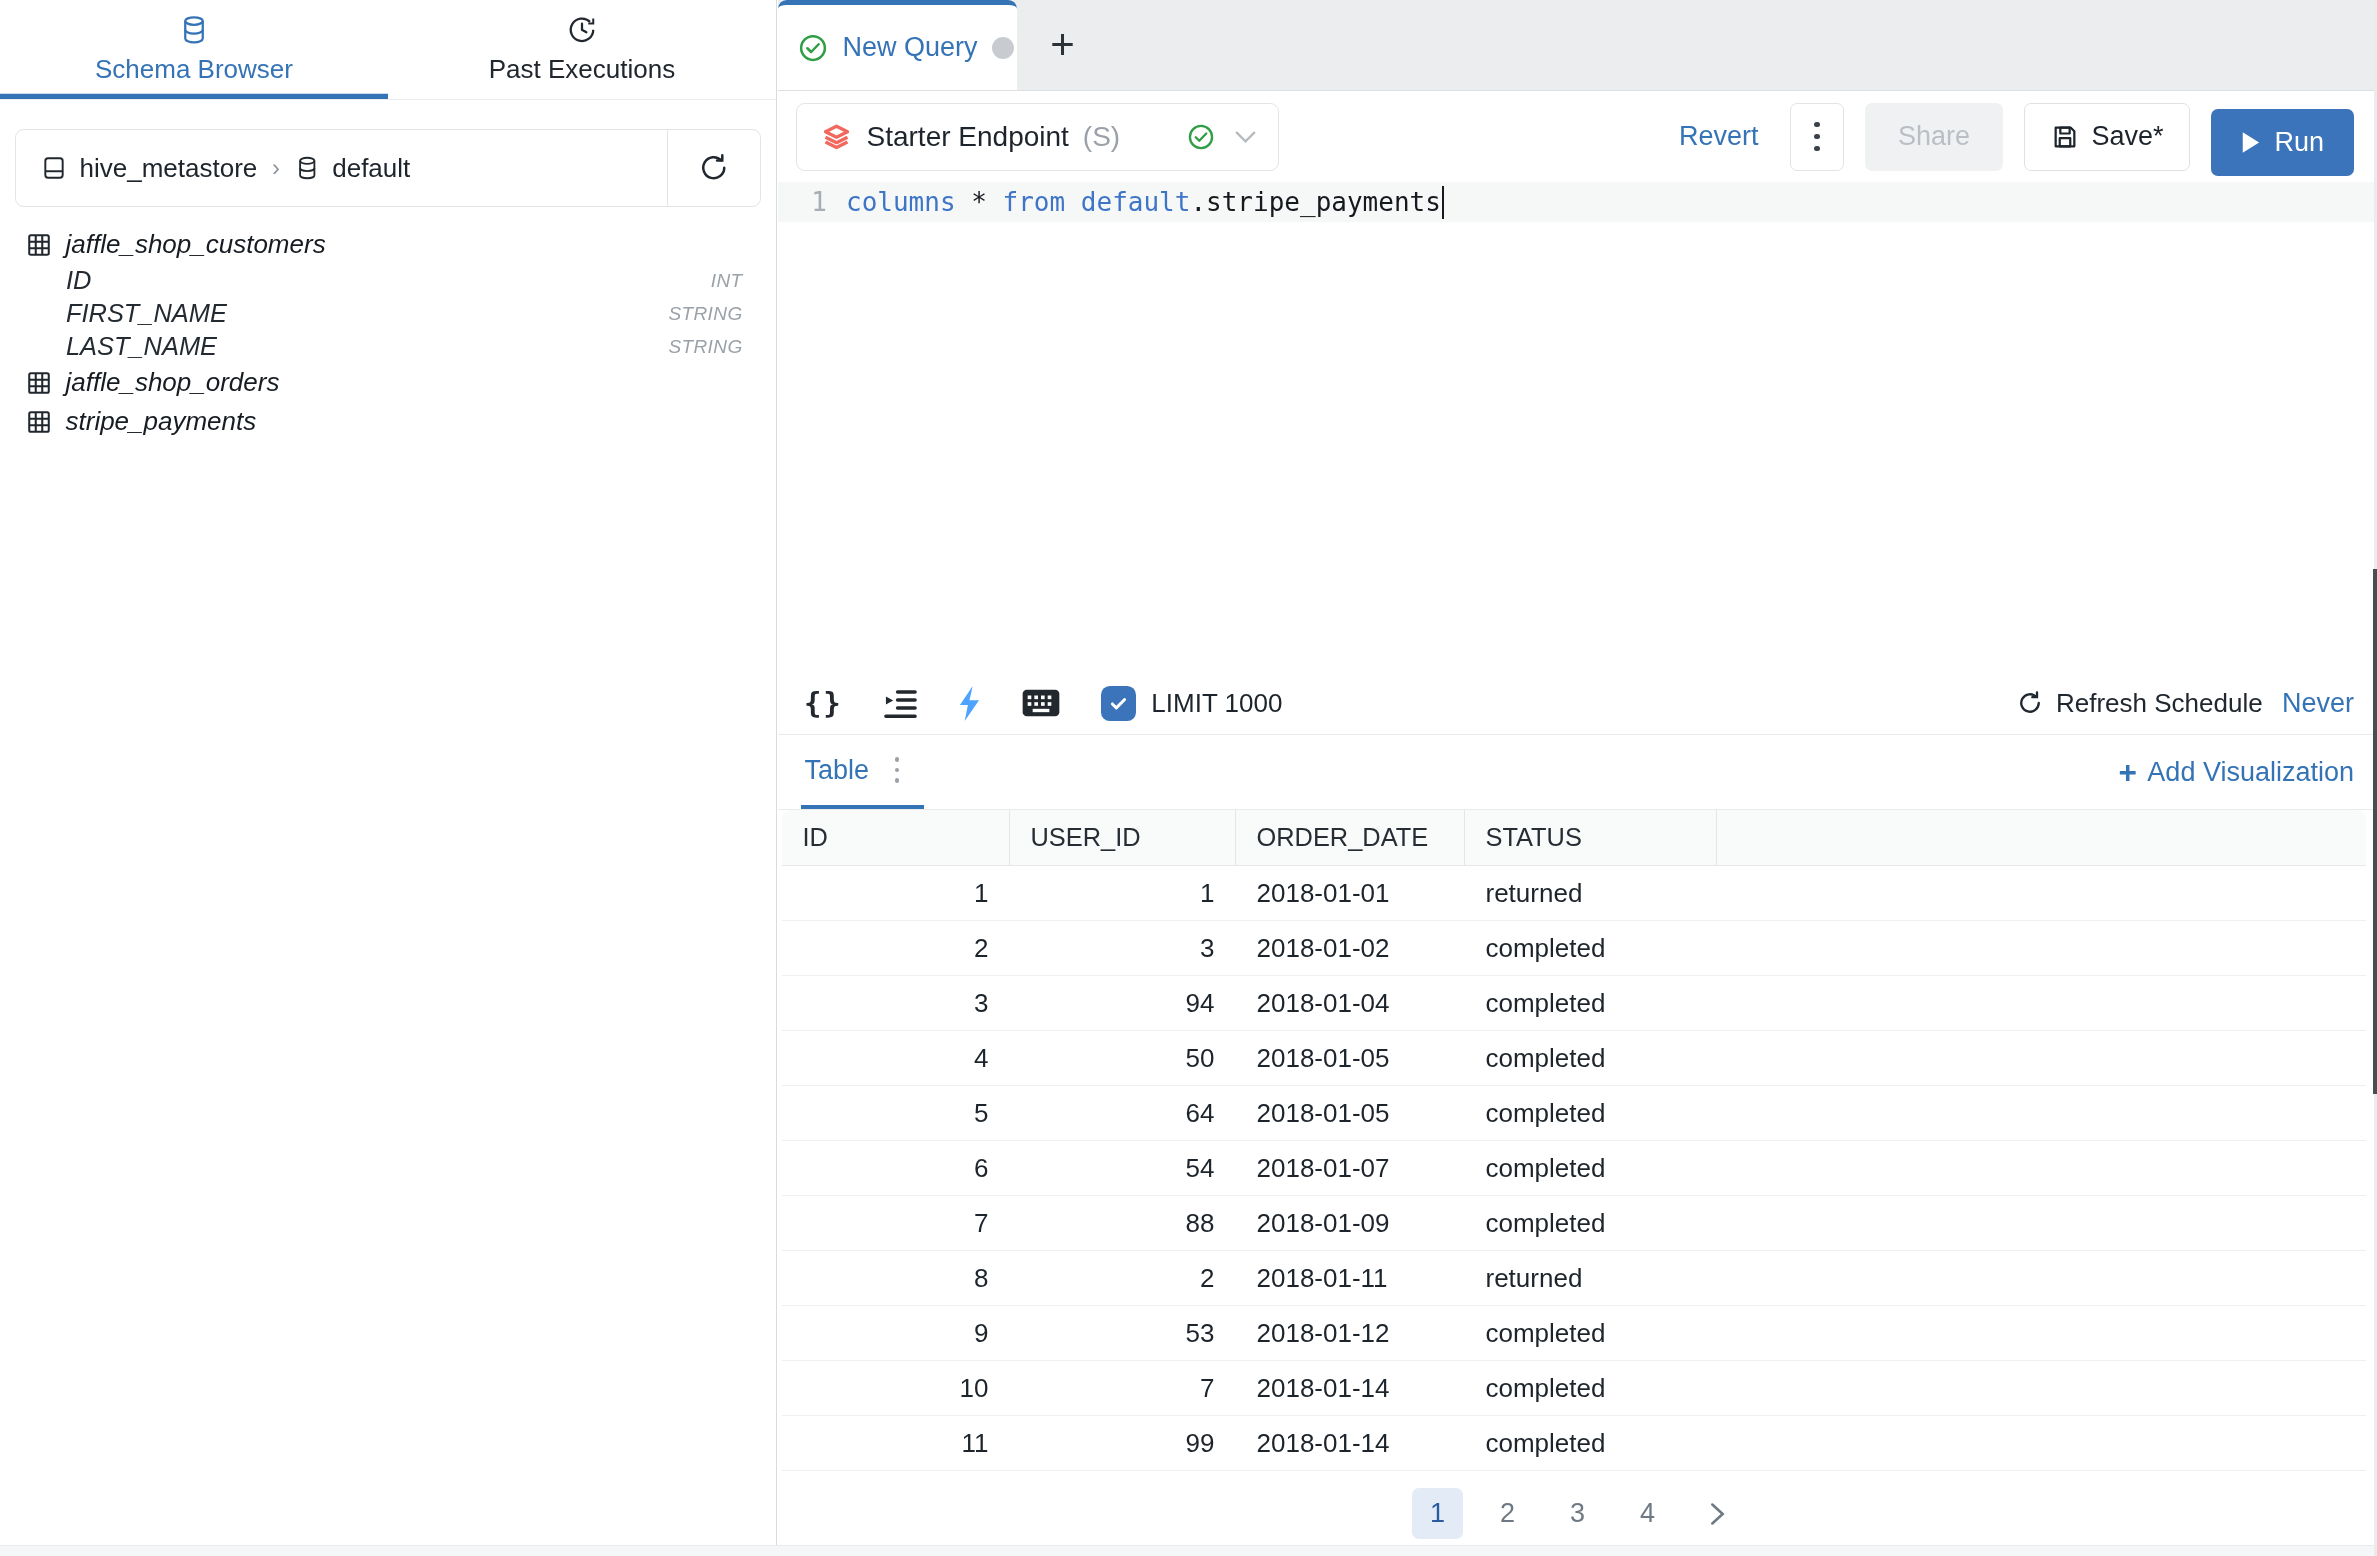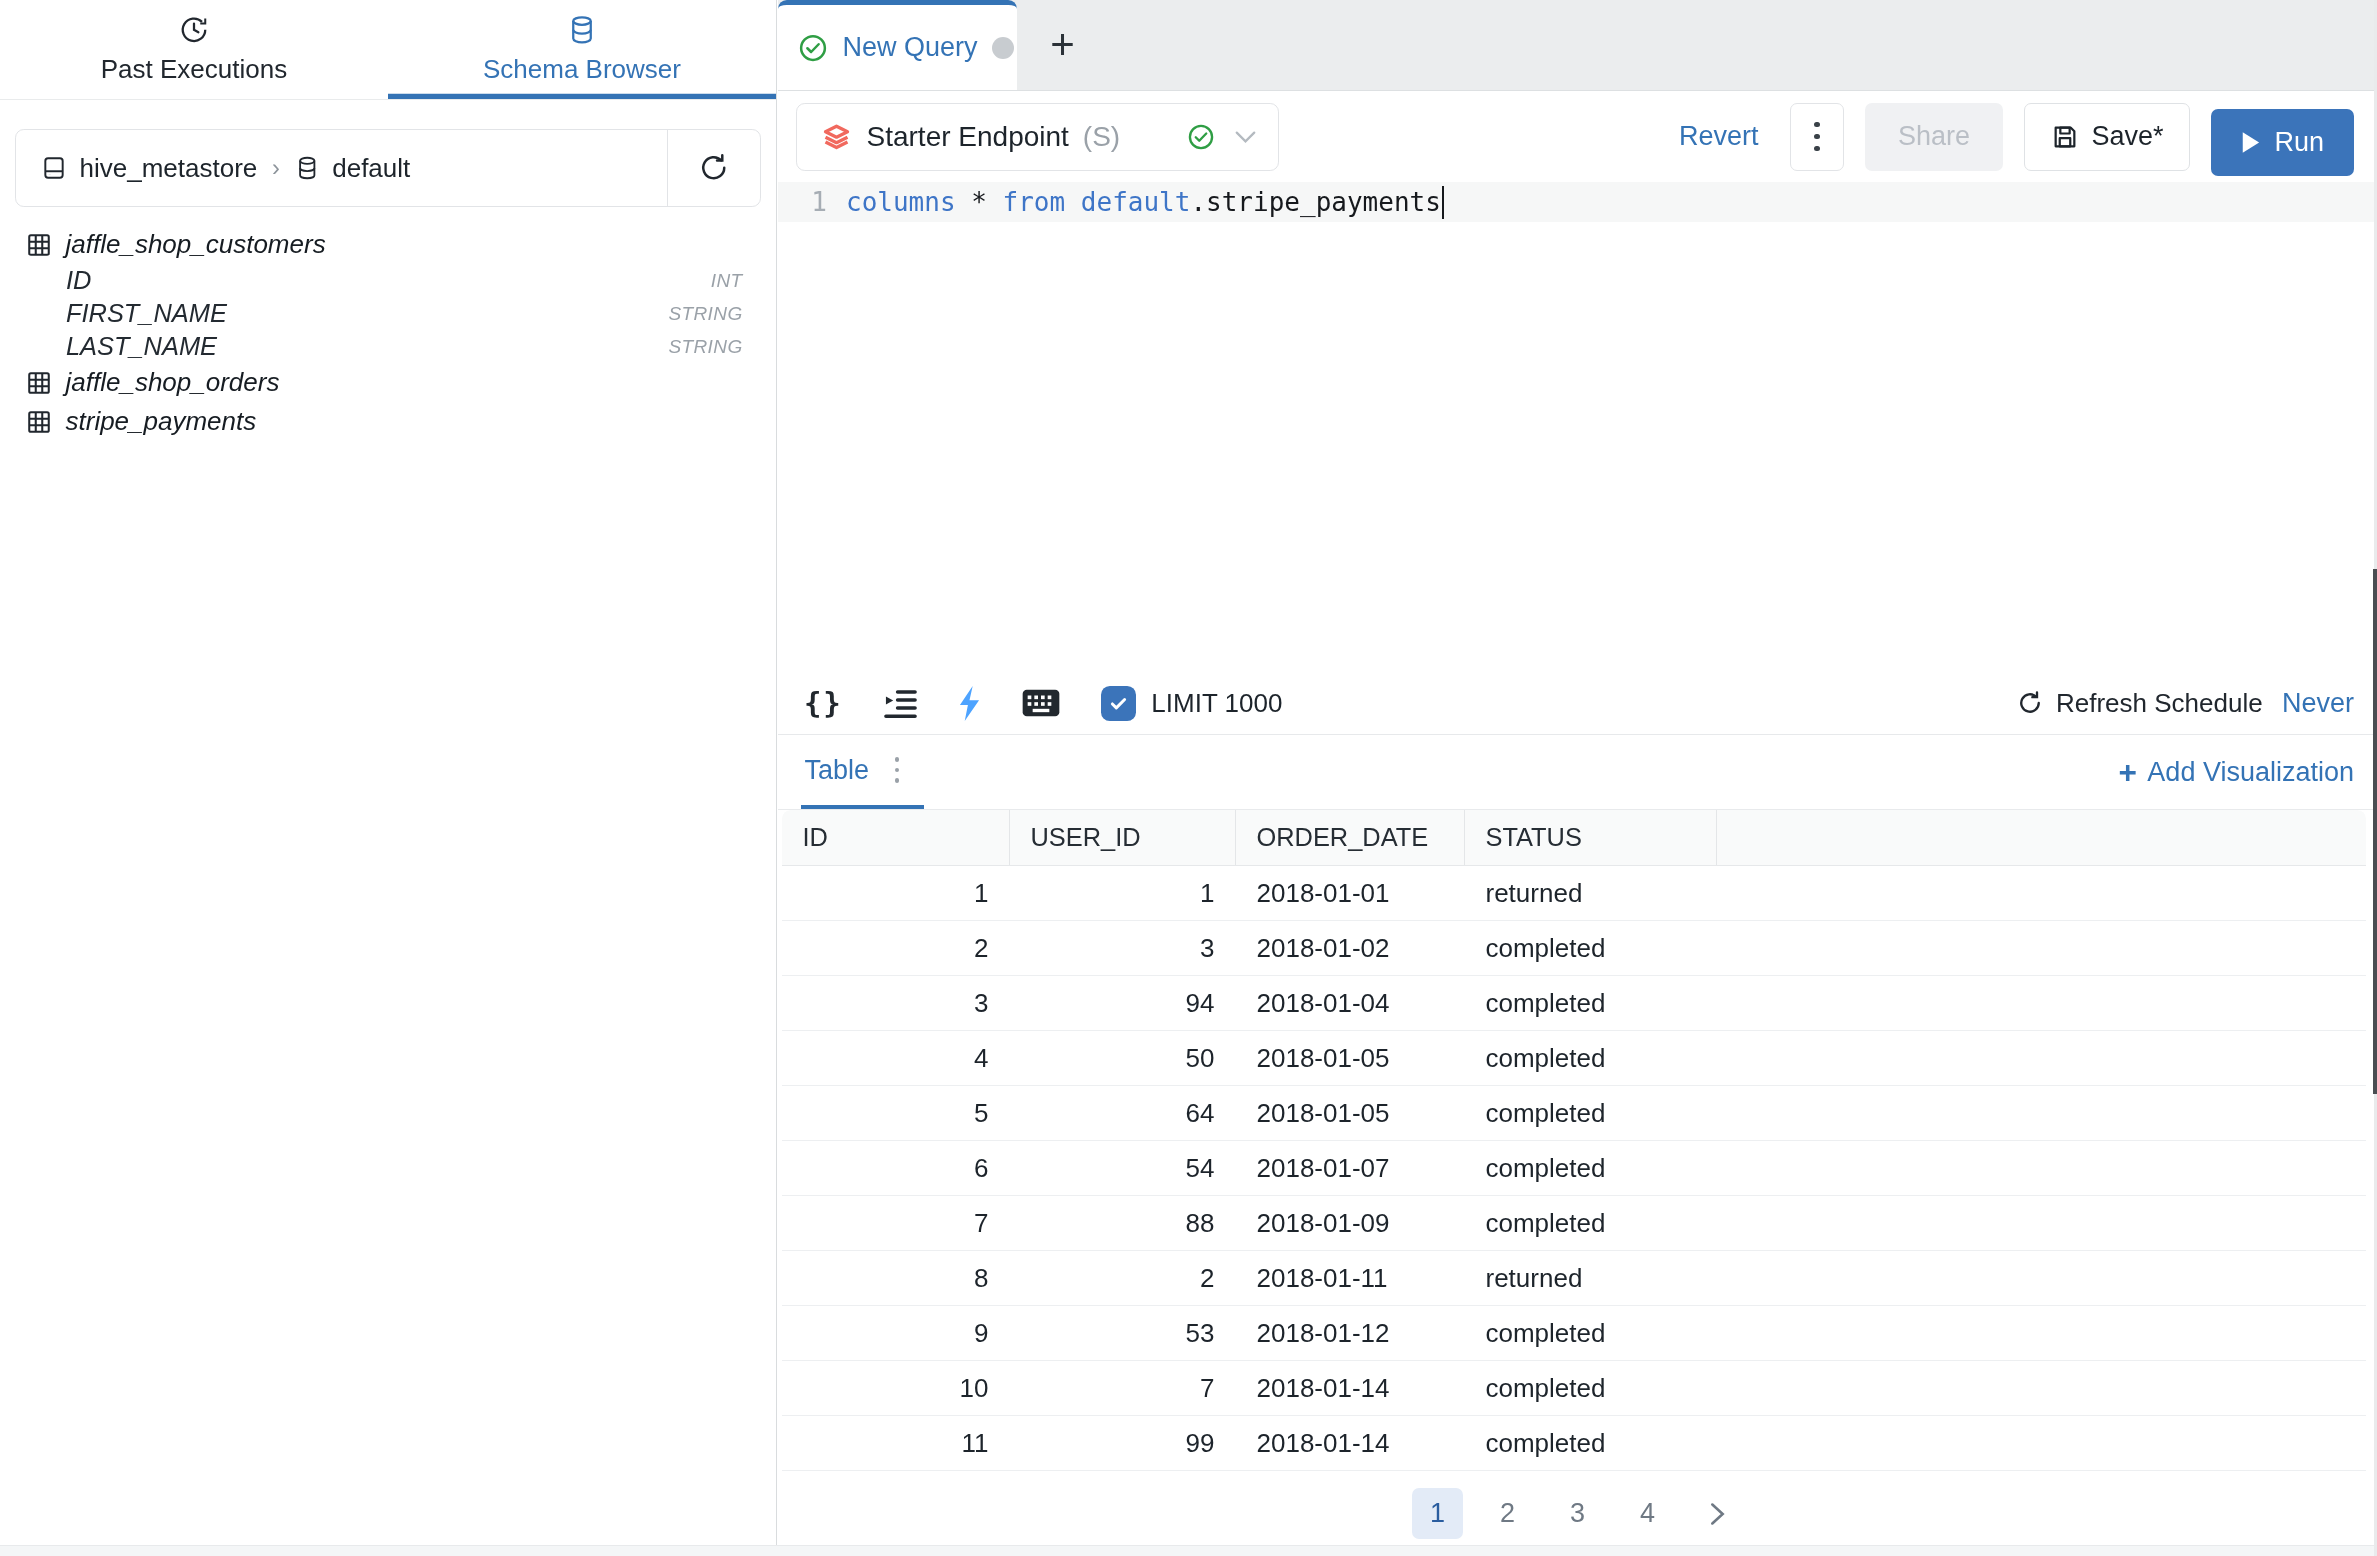--- a/index.html
+++ b/index.html
@@ -97,6 +97,16 @@
 
 <div class="sidebar">
   <div class="sb-tabs">
+    <div class="sb-tab active">
+      <span>
+        <svg width="30" height="31.5" viewBox="0 0 24 24" fill="none" stroke="#3473b5" stroke-width="1.8">
+          <ellipse cx="12" cy="5" rx="7" ry="3"></ellipse>
+          <path d="M5 5v7c0 1.7 3.1 3 7 3s7-1.3 7-3V5"></path>
+          <path d="M5 12v7c0 1.7 3.1 3 7 3s7-1.3 7-3v-7"></path>
+        </svg>
+      </span>
+      <span>Schema Browser</span>
+    </div>
     <div class="sb-tab">
       <span>
         <svg width="30" height="31.5" viewBox="0 0 24 24" fill="none" stroke="#21272e" stroke-width="1.8">
@@ -106,16 +116,6 @@
         </svg>
       </span>
       <span>Past Executions</span>
-    </div>
-    <div class="sb-tab active">
-      <span>
-        <svg width="30" height="31.5" viewBox="0 0 24 24" fill="none" stroke="#3473b5" stroke-width="1.8">
-          <ellipse cx="12" cy="5" rx="7" ry="3"></ellipse>
-          <path d="M5 5v7c0 1.7 3.1 3 7 3s7-1.3 7-3V5"></path>
-          <path d="M5 12v7c0 1.7 3.1 3 7 3s7-1.3 7-3v-7"></path>
-        </svg>
-      </span>
-      <span>Schema Browser</span>
     </div>
   </div>
 

